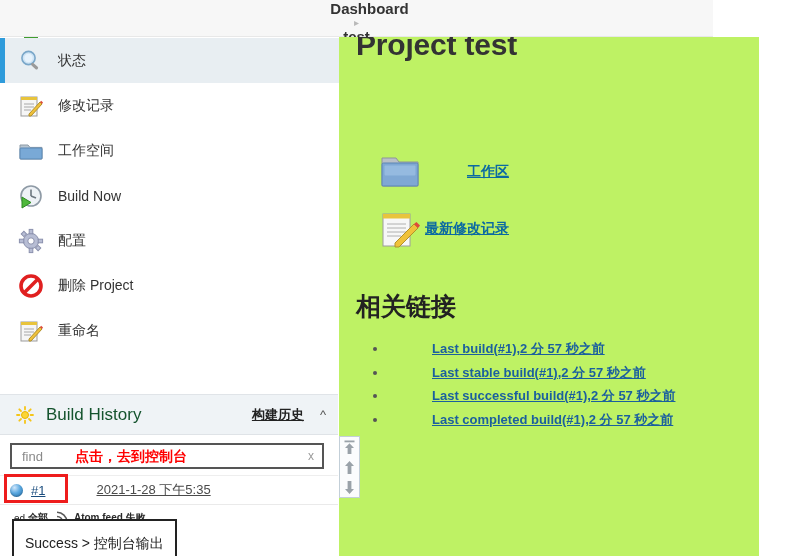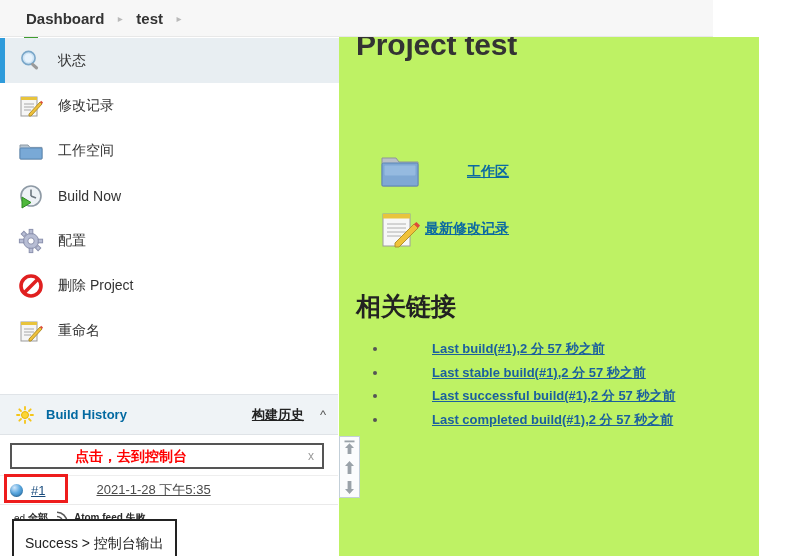--- a/index.html
+++ b/index.html
@@ -15,7 +15,7 @@
   #breadcrumb-bar{
     position:absolute;left:0;top:0;width:713px;height:37px;
     background:#f7f7f7;border-bottom:1px solid #e8e8e8;
-    display:flex;align-items:center;box-sizing:border-box;
+    display:flex;align-items:center;box-sizing:border-box;flex-direction:column;
   }
   .crumb{
     font-size:15px;font-weight:bold;color:#333;

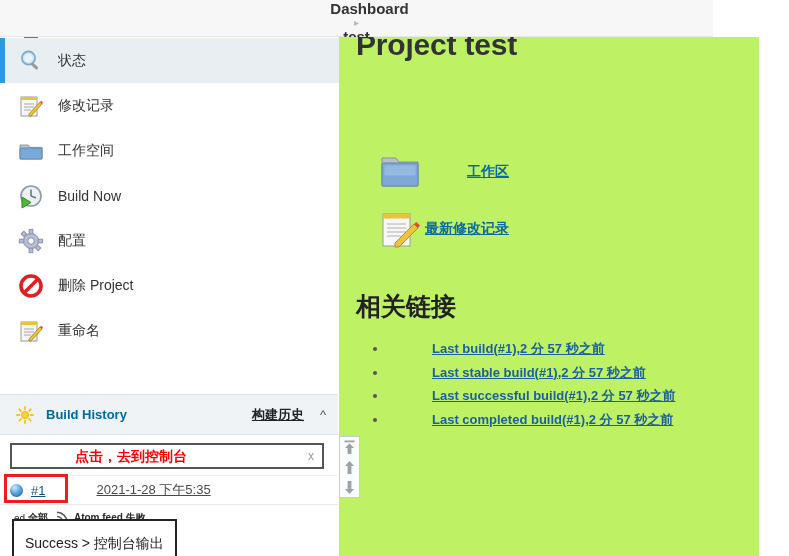--- a/index.html
+++ b/index.html
@@ -68,7 +68,7 @@
     box-sizing:border-box;
   }
   #bh-head .sun{width:18px;height:18px;margin-right:12px;flex:0 0 18px;}
-  #bh-title{font-size:13px;font-weight:bold;color:#0369a1;}
+  #bh-title{font-size:17px;font-weight:normal;color:#14532d;}
   #bh-right{margin-left:auto;display:flex;align-items:center;gap:16px;}
   #bh-cn{
     font-size:13px;font-weight:bold;color:#222;

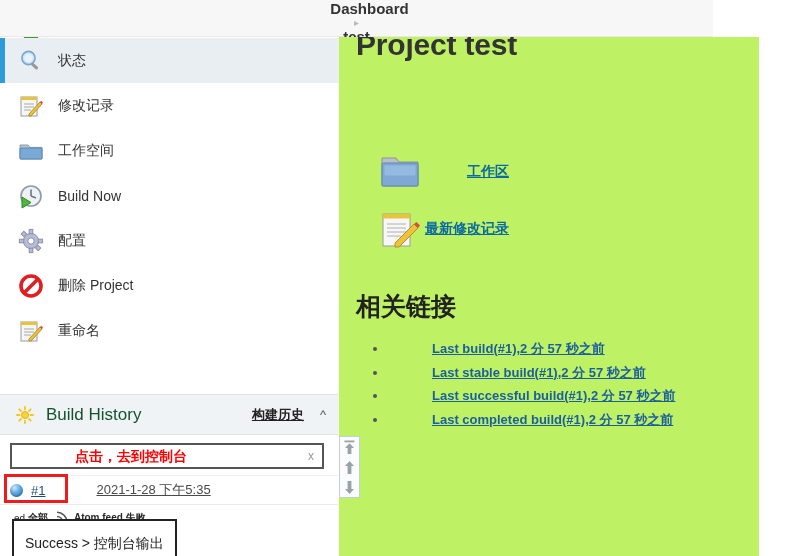--- a/index.html
+++ b/index.html
@@ -338,6 +338,7 @@
 
     <div id="find-row">
       <div id="find-box">
+        <input id="find-input" type="text" placeholder="find" style="">
         <span id="find-clear">x</span>
       </div>
       <div id="annot-click">点击，去到控制台</div>

